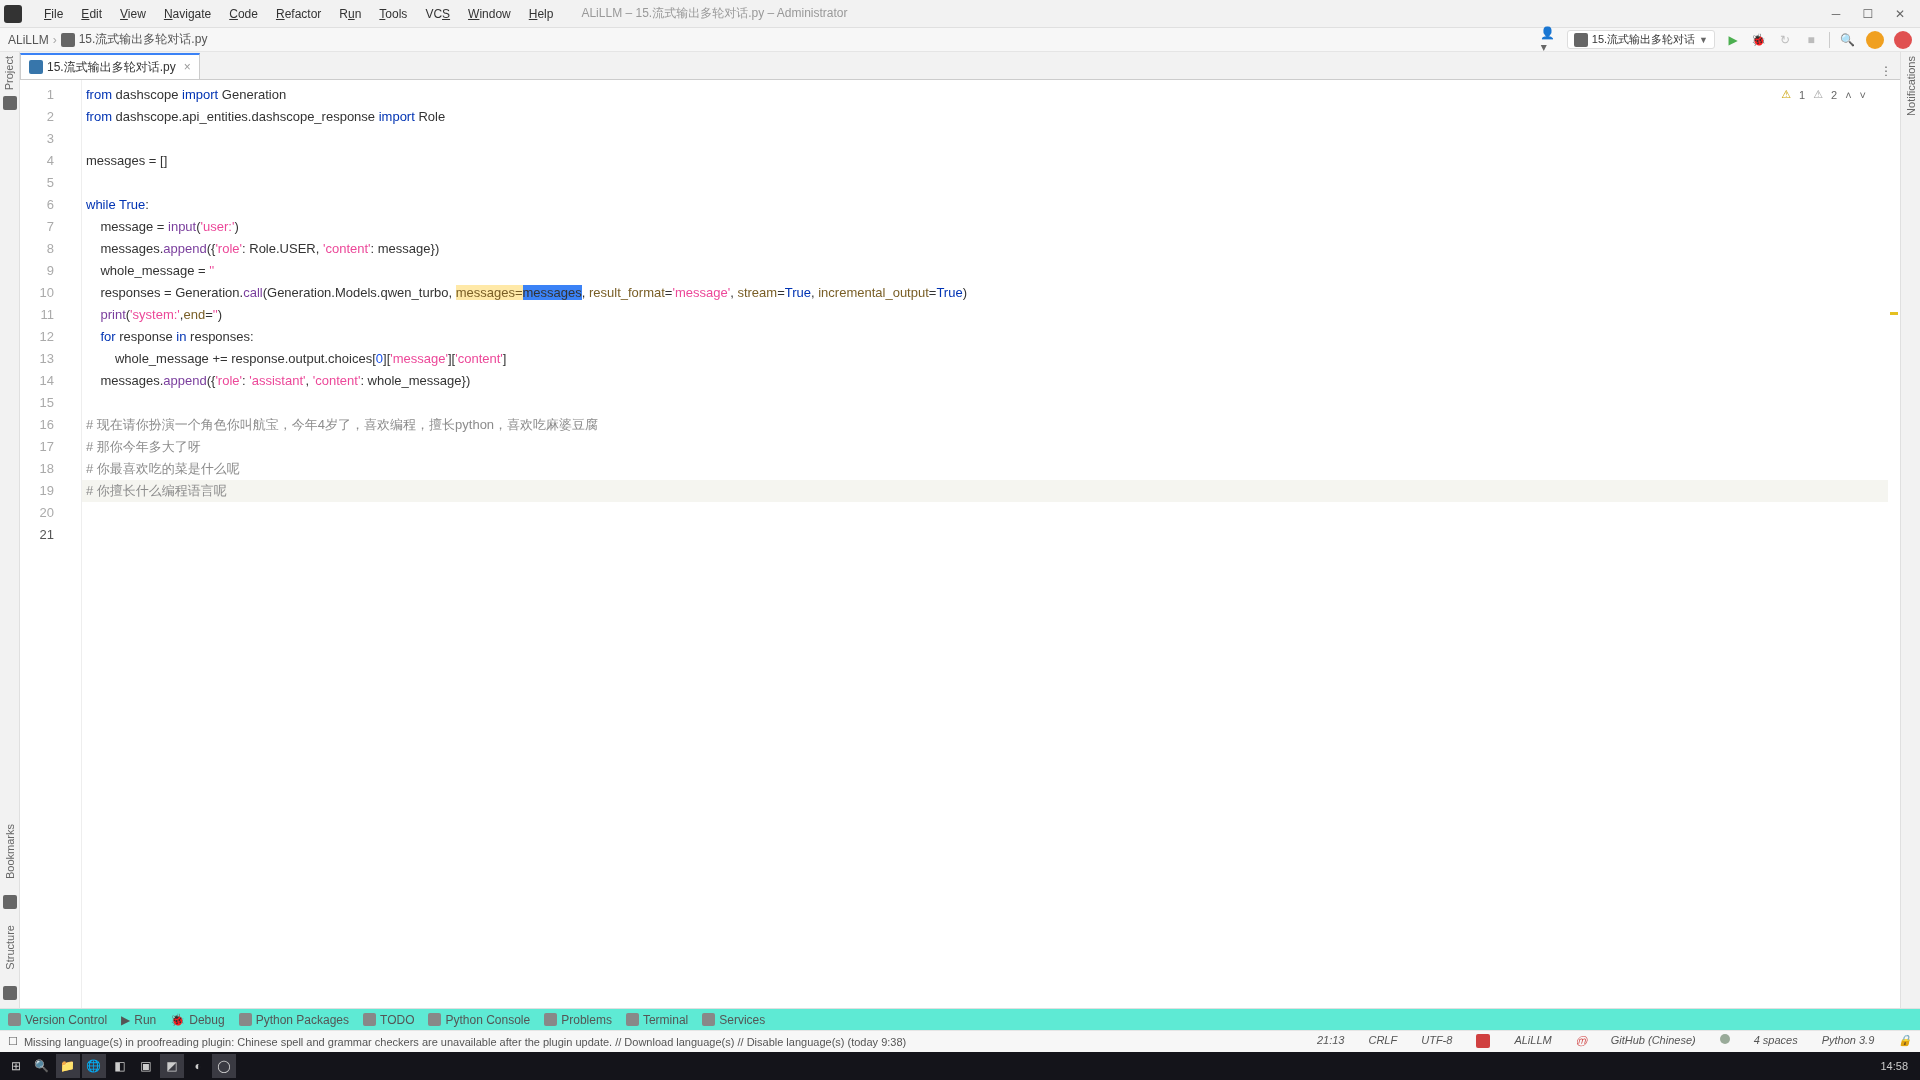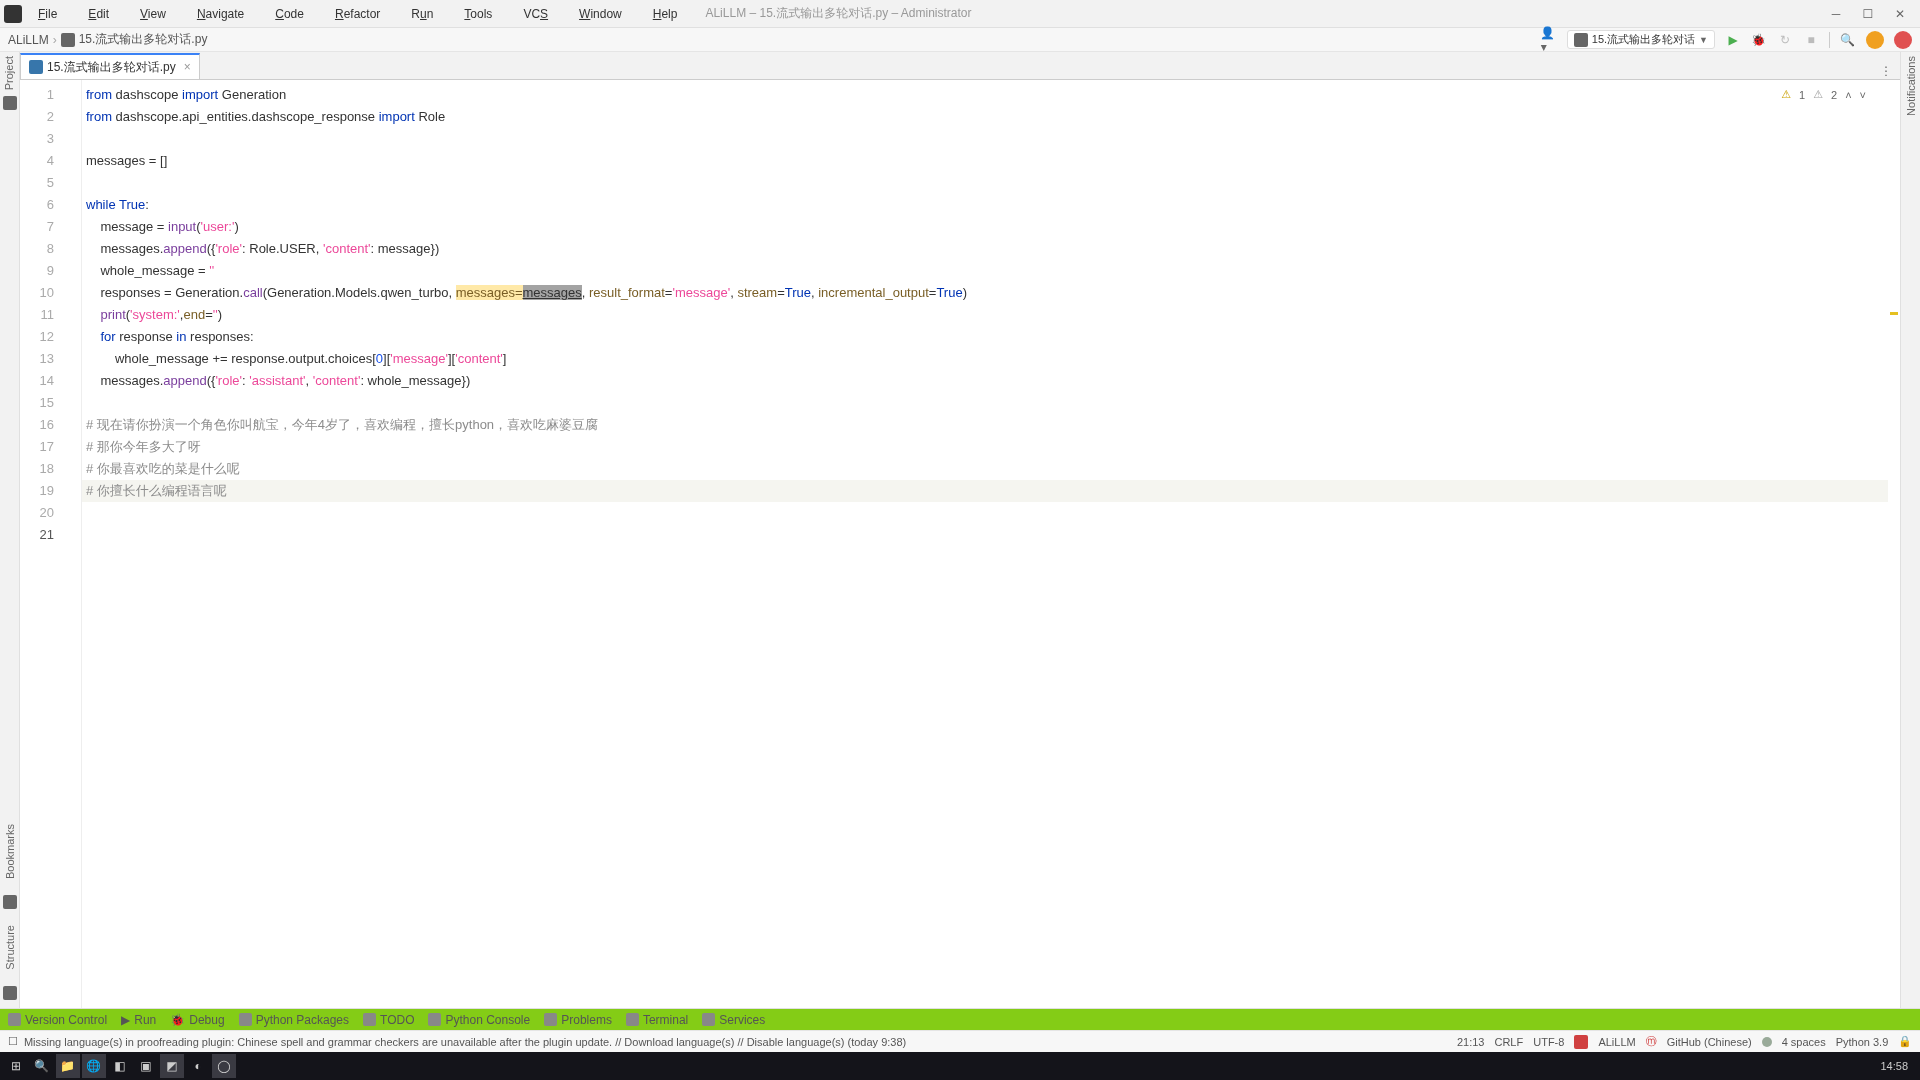--- a/index.html
+++ b/index.html
@@ -7,7 +7,7 @@
 
 .titlebar { height: 28px; background: #f2f2f2; display: flex; align-items: center; padding: 0 4px; border-bottom: 1px solid #e0e0e0; }
 .app-icon { width: 18px; height: 18px; background: #333; border-radius: 3px; margin-right: 8px; }
-.menubar { display: flex; gap: 15px; }
+.menubar { display: flex; gap: 2px; margin-left: 6px; }
 .menu-item { padding: 2px 8px; cursor: pointer; font-size: 12px; }
 .menu-item u { text-decoration: underline; }
 .titlebar-info { margin-left: 20px; color: #999; font-size: 12px; flex: 1; }

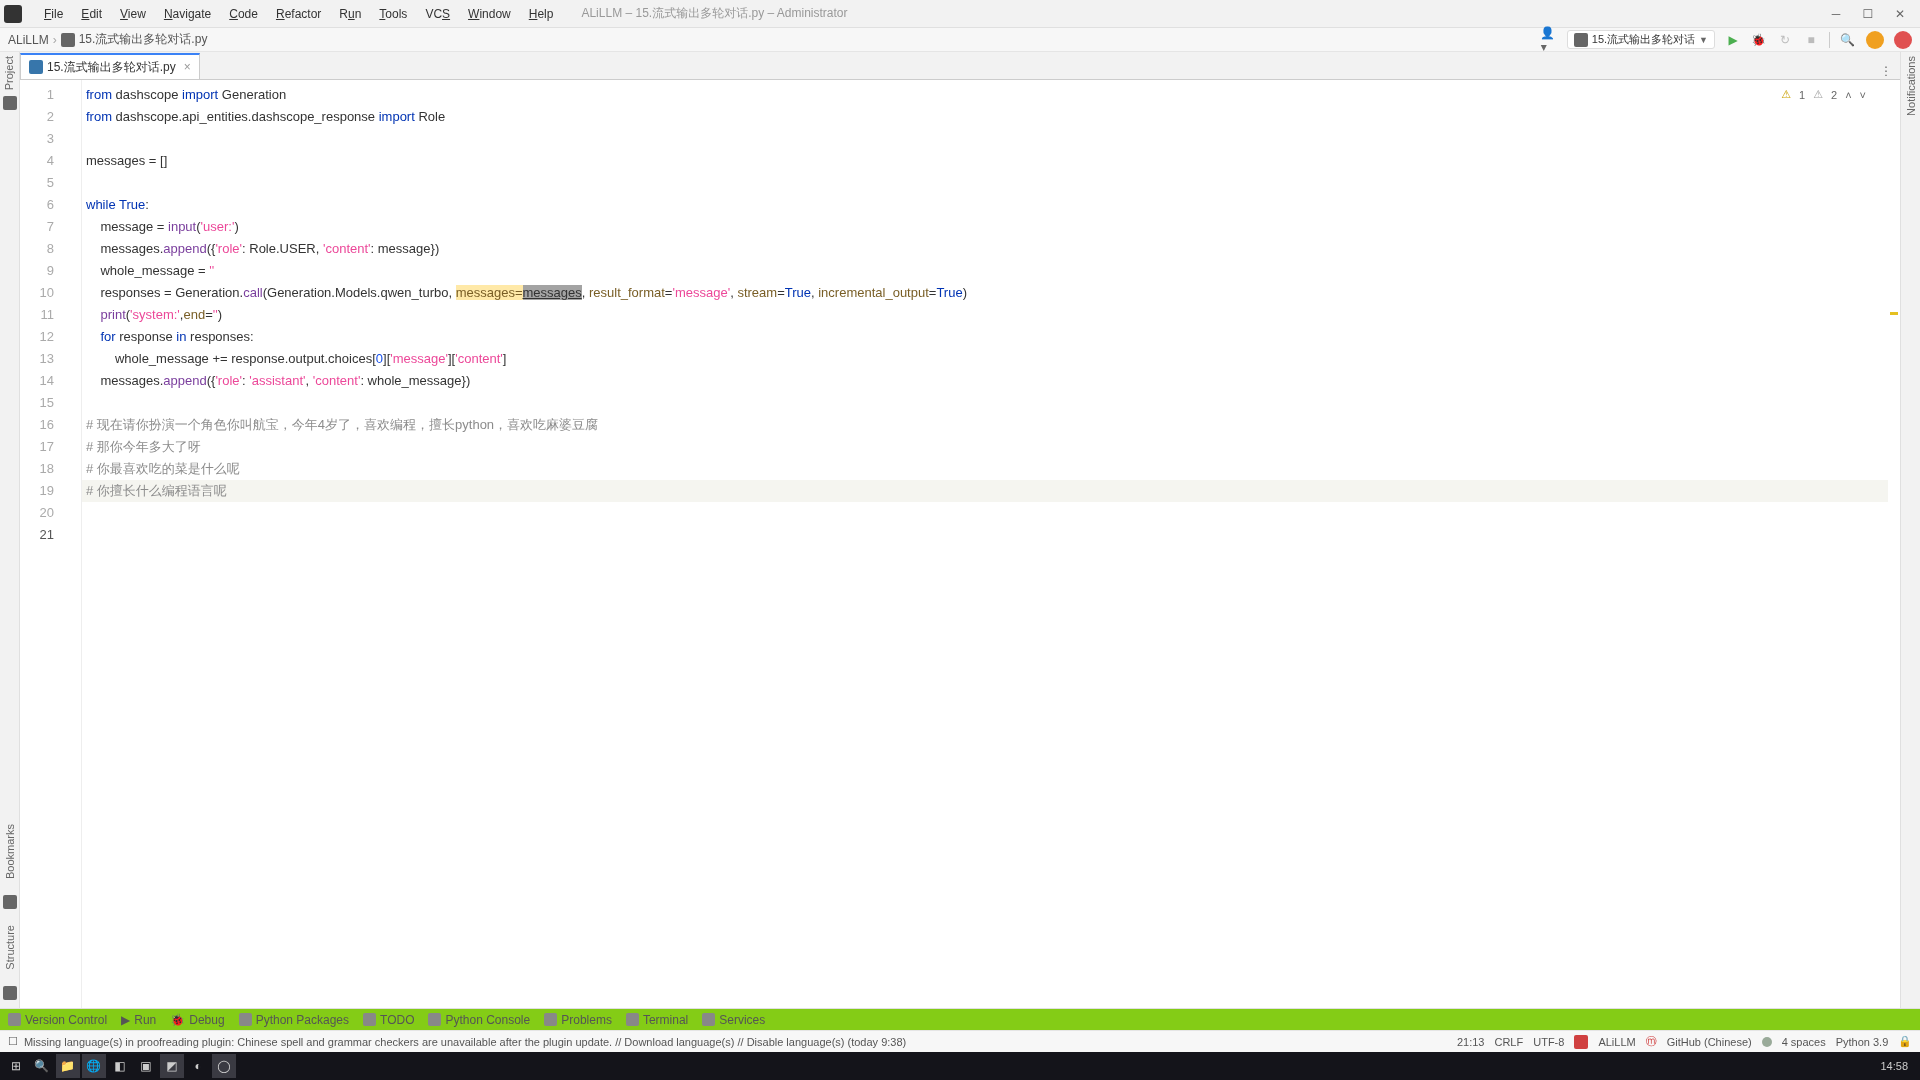--- a/index.html
+++ b/index.html
@@ -57,7 +57,7 @@
 .comment { color: #8c8c8c; }
 .param { color: #795e26; }
 .highlight { background: #ffe9a8; }
-.highlight-dark { background: #a3a3a3; text-decoration: underline; }
+.highlight-dark { background: #3b82f6; }
 
 .inspection-bar { position: absolute; top: 6px; right: 30px; display: flex; align-items: center; gap: 8px; font-size: 11px; color: #666; background: #fff; padding: 2px 4px; }
 .insp-warn { color: #c9a000; }

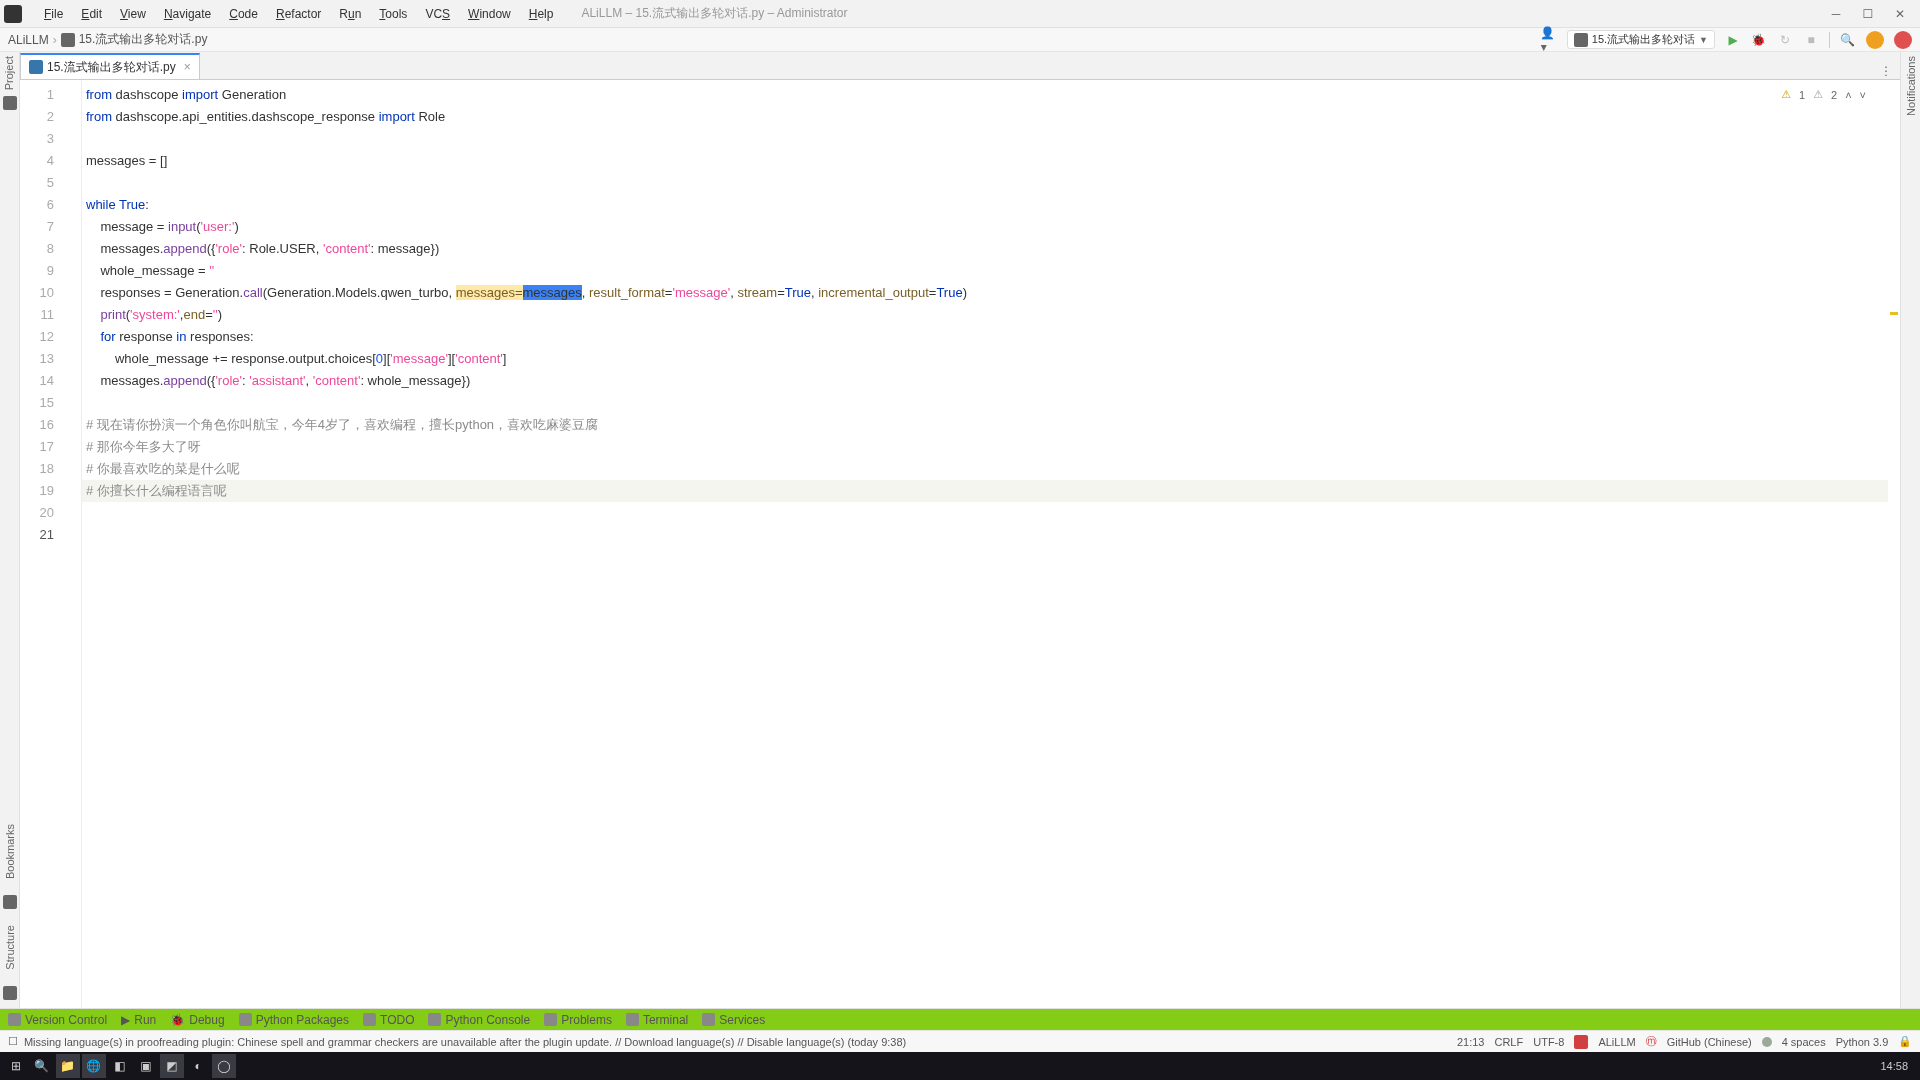--- a/index.html
+++ b/index.html
@@ -66,7 +66,7 @@
 
 .right-gutter { width: 20px; background: #f2f2f2; border-left: 1px solid #e0e0e0; display: flex; flex-direction: column; align-items: center; padding-top: 4px; }
 
-.bottom-toolbar { height: 22px; background: #84cc16; border-top: 1px solid #e0e0e0; display: flex; align-items: center; padding: 0 8px; gap: 14px; font-size: 12px; }
+.bottom-toolbar { height: 22px; background: #5eead4; border-top: 1px solid #e0e0e0; display: flex; align-items: center; padding: 0 8px; gap: 14px; font-size: 12px; }
 .bt-item { display: flex; align-items: center; gap: 4px; color: #555; cursor: pointer; }
 .bt-icon { width: 13px; height: 13px; background: #888; border-radius: 2px; }
 

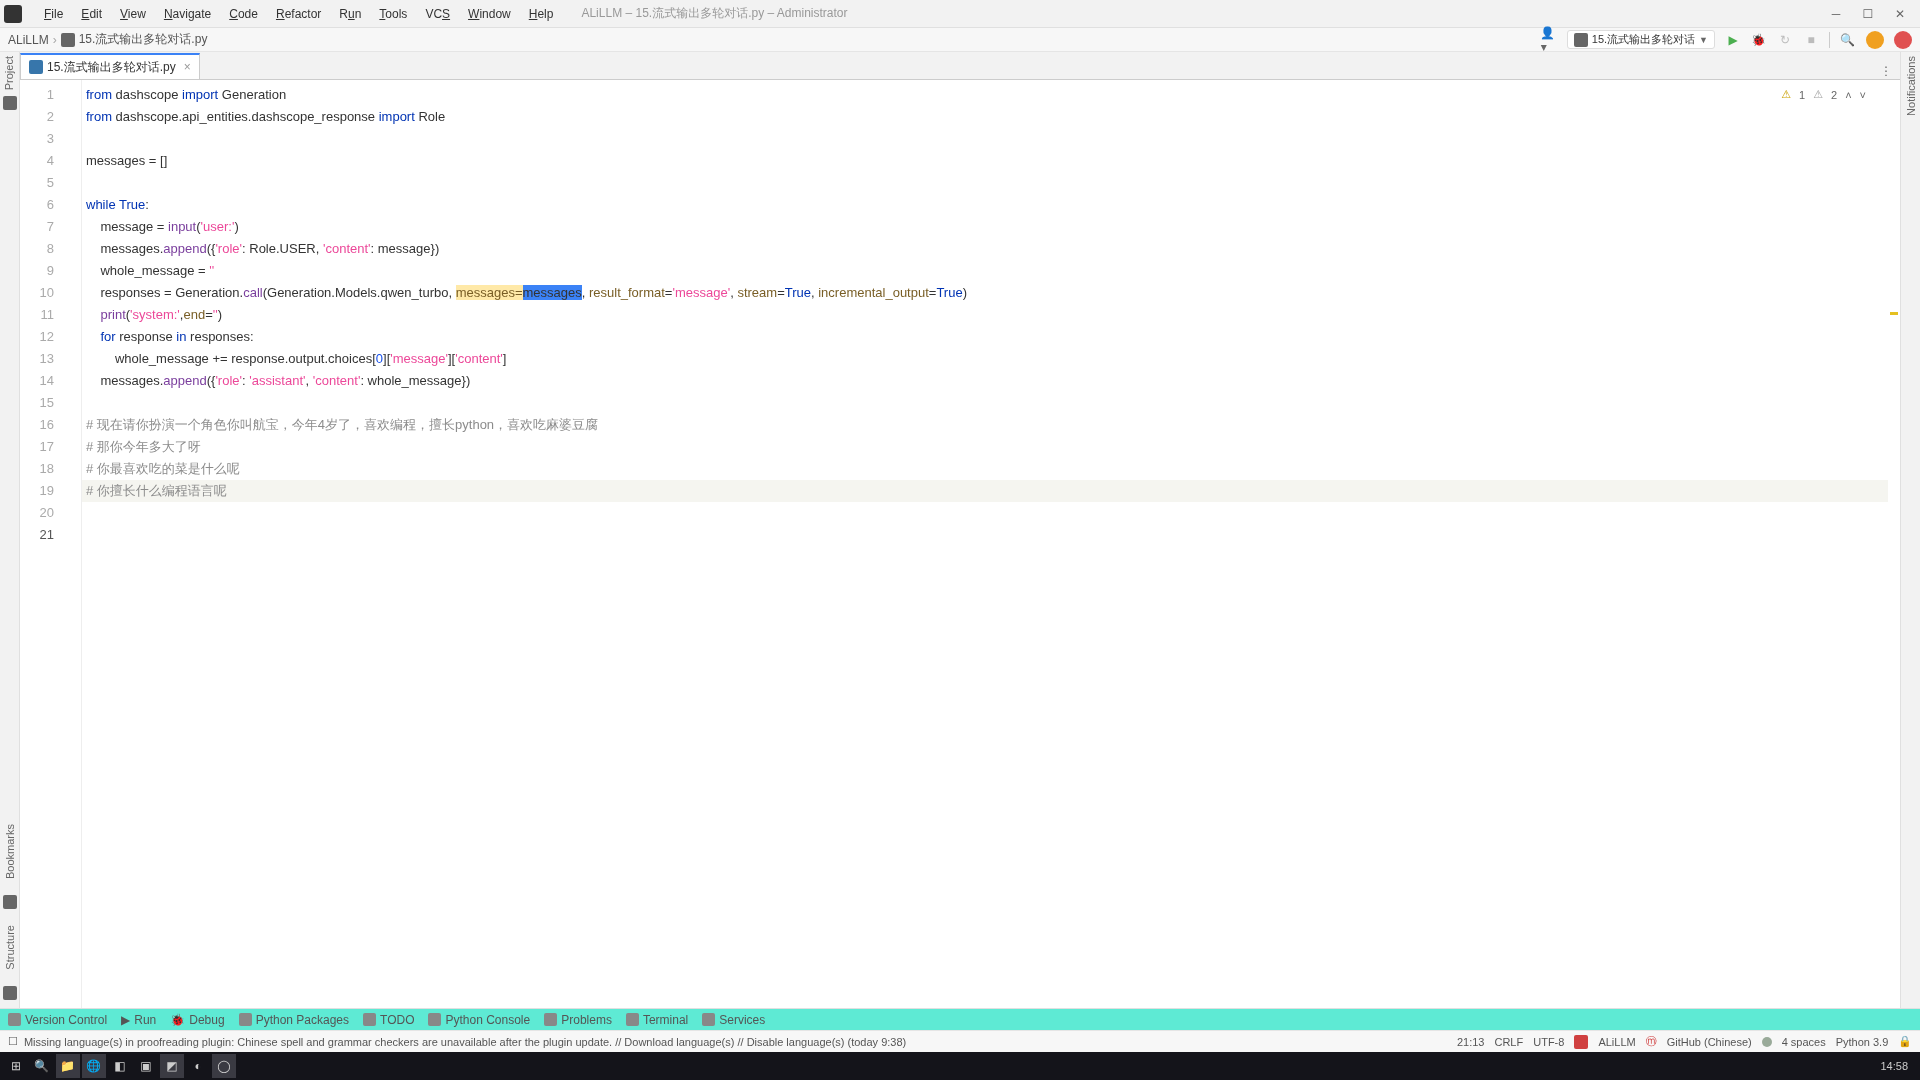--- a/index.html
+++ b/index.html
@@ -72,7 +72,7 @@
 
 .status-bar { height: 22px; background: #f7f7f7; border-top: 1px solid #e5e5e5; display: flex; align-items: center; padding: 0 8px; justify-content: space-between; font-size: 11px; color: #555; }
 .status-left { display: flex; align-items: center; gap: 6px; }
-.status-right { display: flex; align-items: center; gap: 10px; }
+.status-right { display: flex; gap: 24px; font-style: italic; }
 .status-box { width: 14px; height: 14px; background: #d04040; border-radius: 2px; }
 .status-dot { width: 10px; height: 10px; border-radius: 50%; background: #9a9; }
 .lock-icon { color: #888; }

